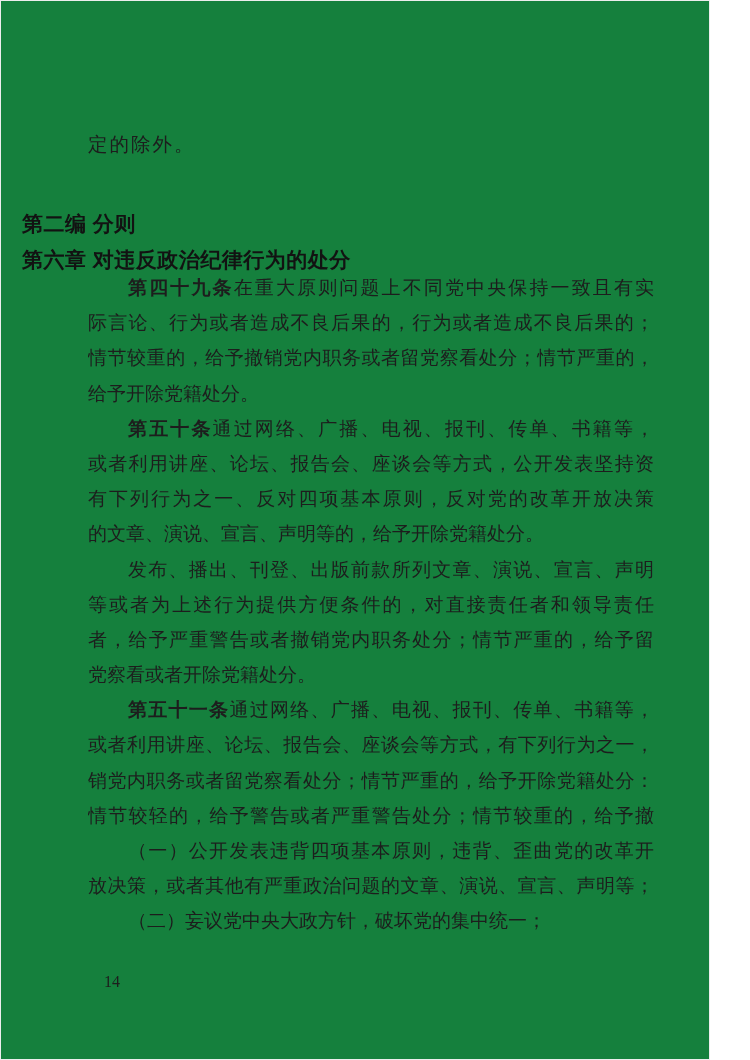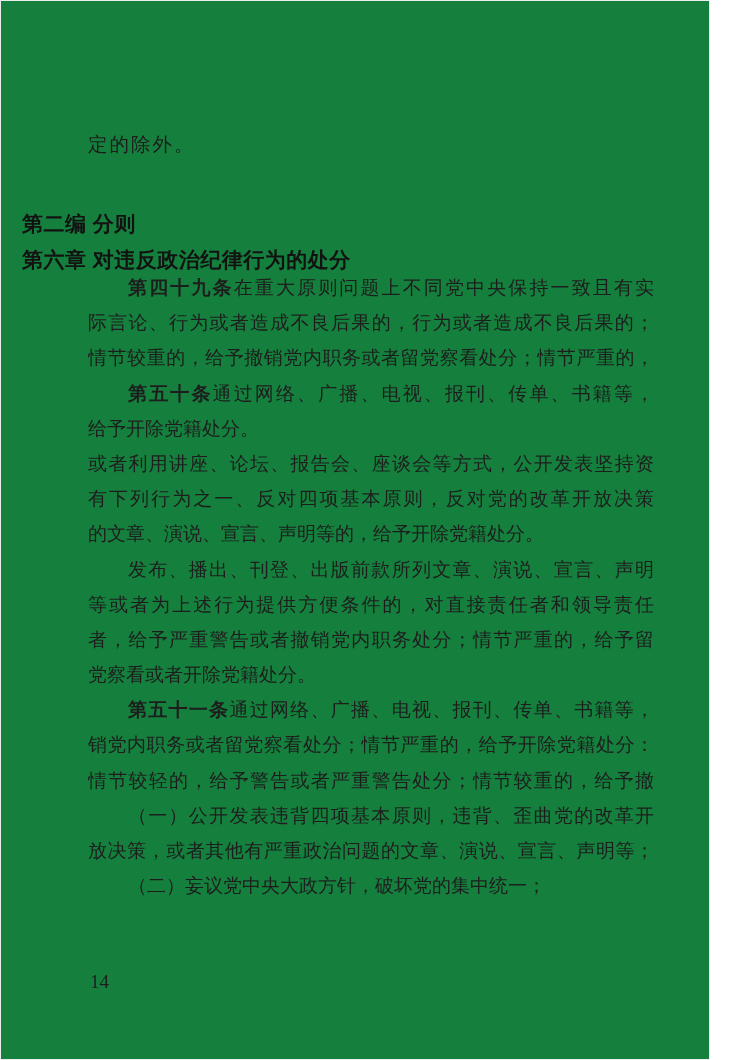--- a/index.html
+++ b/index.html
@@ -77,8 +77,8 @@
     <div class="ln j ind"><span class="b">第四十九条</span><span>在重大原则问题上不同党中央保持一致且有实</span></div>
     <div class="ln j"><span>际言论、行为或者造成不良后果的，行为或者造成不良后果的；</span></div>
     <div class="ln j"><span>情节较重的，给予撤销党内职务或者留党察看处分；情节严重的，</span></div>
+    <div class="ln"><span>给予开除党籍处分。</span></div>
     <div class="ln j ind"><span class="b">第五十条</span><span>通过网络、广播、电视、报刊、传单、书籍等，</span></div>
-    <div class="ln"><span>给予开除党籍处分。</span></div>
     <div class="ln j"><span>或者利用讲座、论坛、报告会、座谈会等方式，公开发表坚持资</span></div>
     <div class="ln j"><span>有下列行为之一、反对四项基本原则，反对党的改革开放决策</span></div>
     <div class="ln"><span>的文章、演说、宣言、声明等的，给予开除党籍处分。</span></div>

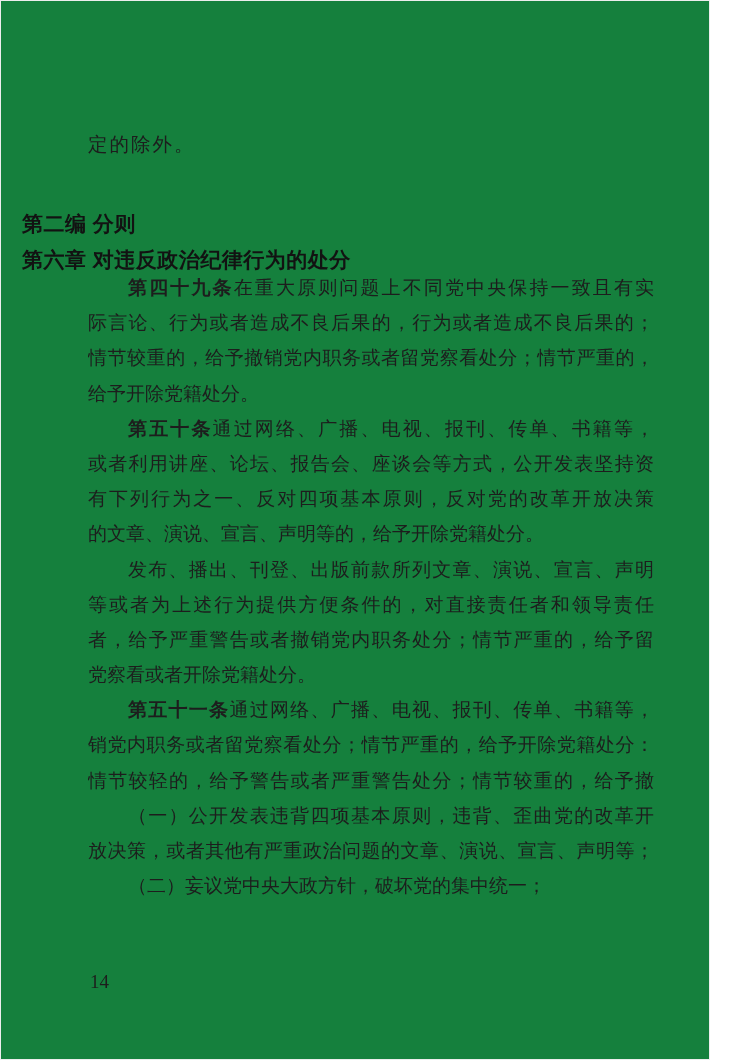--- a/index.html
+++ b/index.html
@@ -87,6 +87,7 @@
     <div class="ln j"><span>者，给予严重警告或者撤销党内职务处分；情节严重的，给予留</span></div>
     <div class="ln"><span>党察看或者开除党籍处分。</span></div>
     <div class="ln j ind"><span class="b">第五十一条</span><span>通过网络、广播、电视、报刊、传单、书籍等，</span></div>
+    <div class="ln j"><span>或者利用讲座、论坛、报告会、座谈会等方式，有下列行为之一，</span></div>
     <div class="ln j"><span>销党内职务或者留党察看处分；情节严重的，给予开除党籍处分：</span></div>
     <div class="ln j"><span>情节较轻的，给予警告或者严重警告处分；情节较重的，给予撤</span></div>
     <div class="ln j ind"><span>（一）公开发表违背四项基本原则，违背、歪曲党的改革开</span></div>

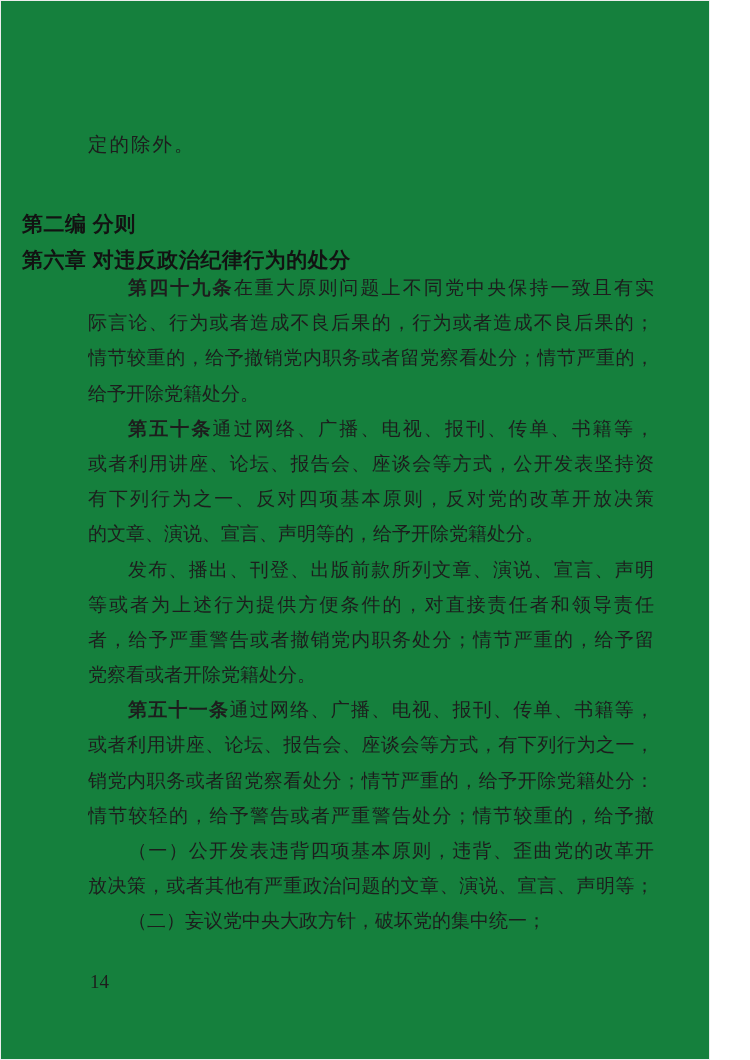--- a/index.html
+++ b/index.html
@@ -55,9 +55,9 @@
   .b { font-weight: 700; }
   .pagenum {
     position: absolute;
-    left: 90px;
+    left: 104px;
     top: 970px;
-    font-size: 19px;
+    font-size: 16px;
     line-height: 24px;
     color: #1d1d1d;
     text-align: center;

